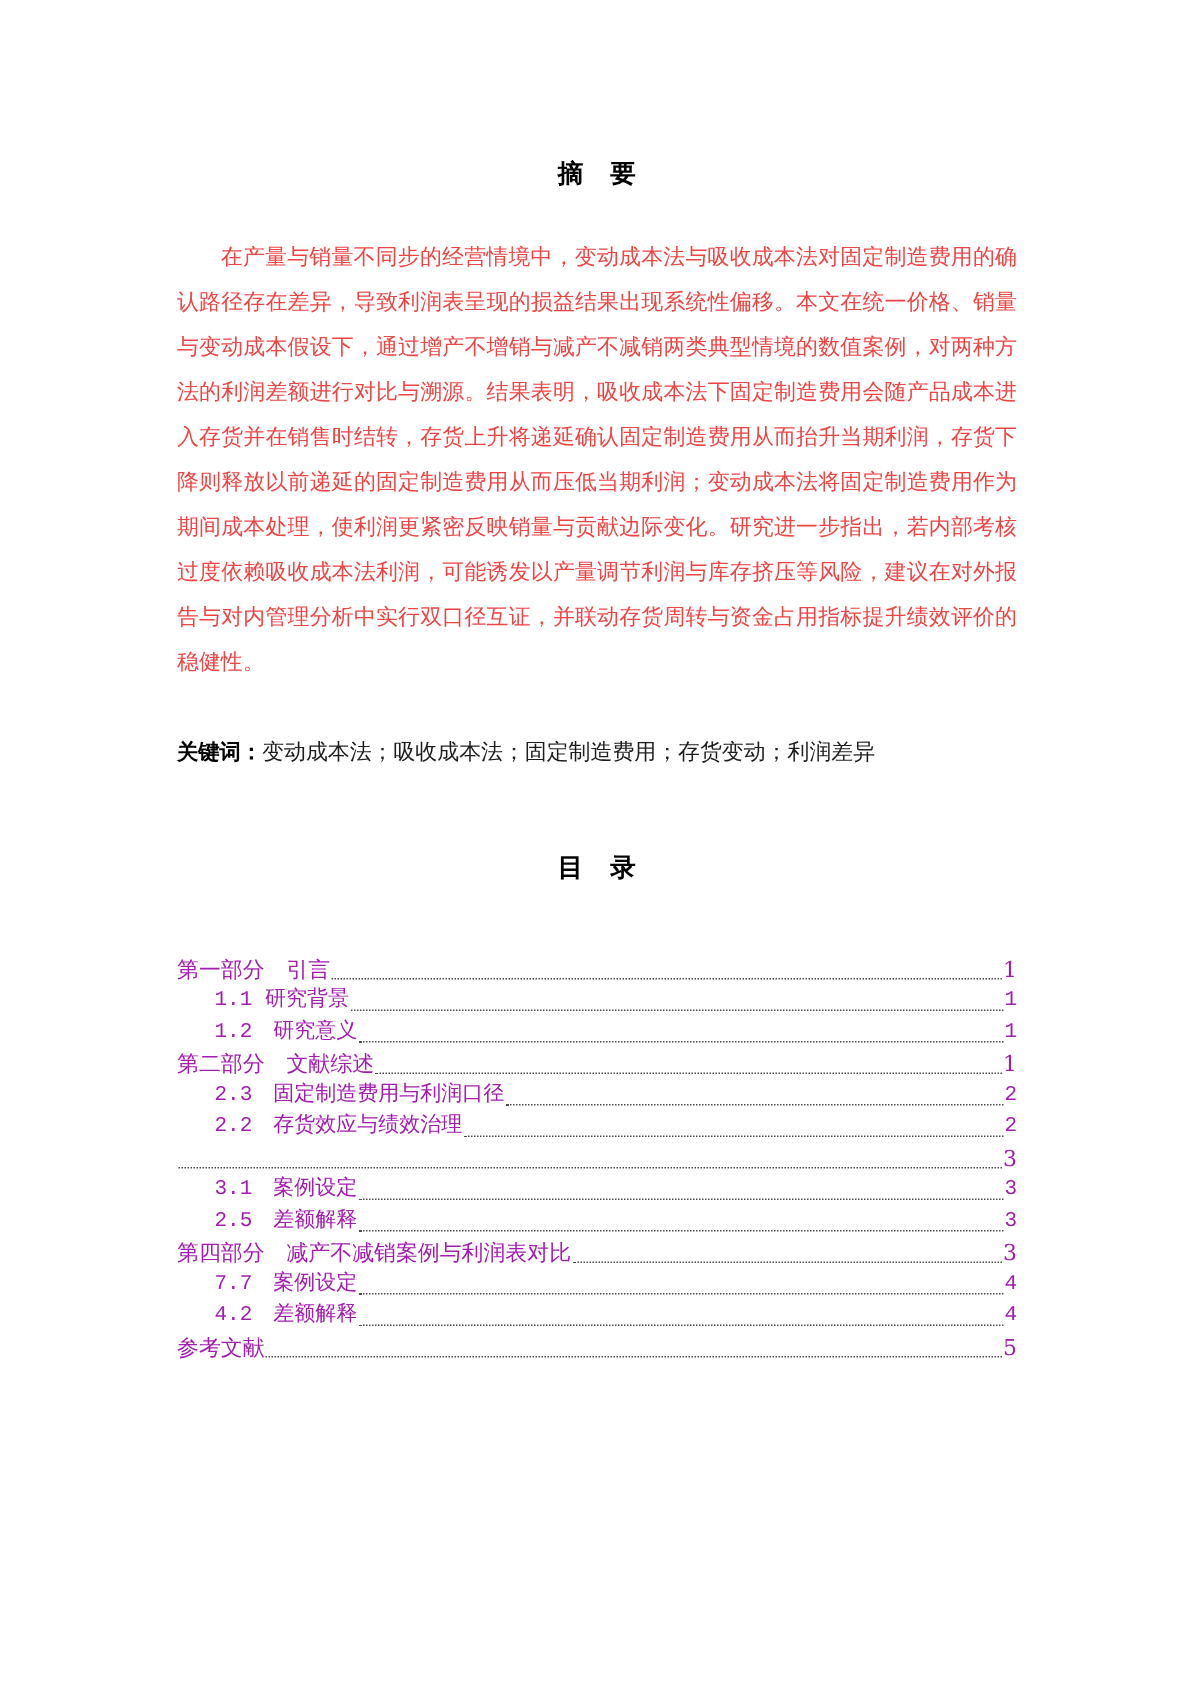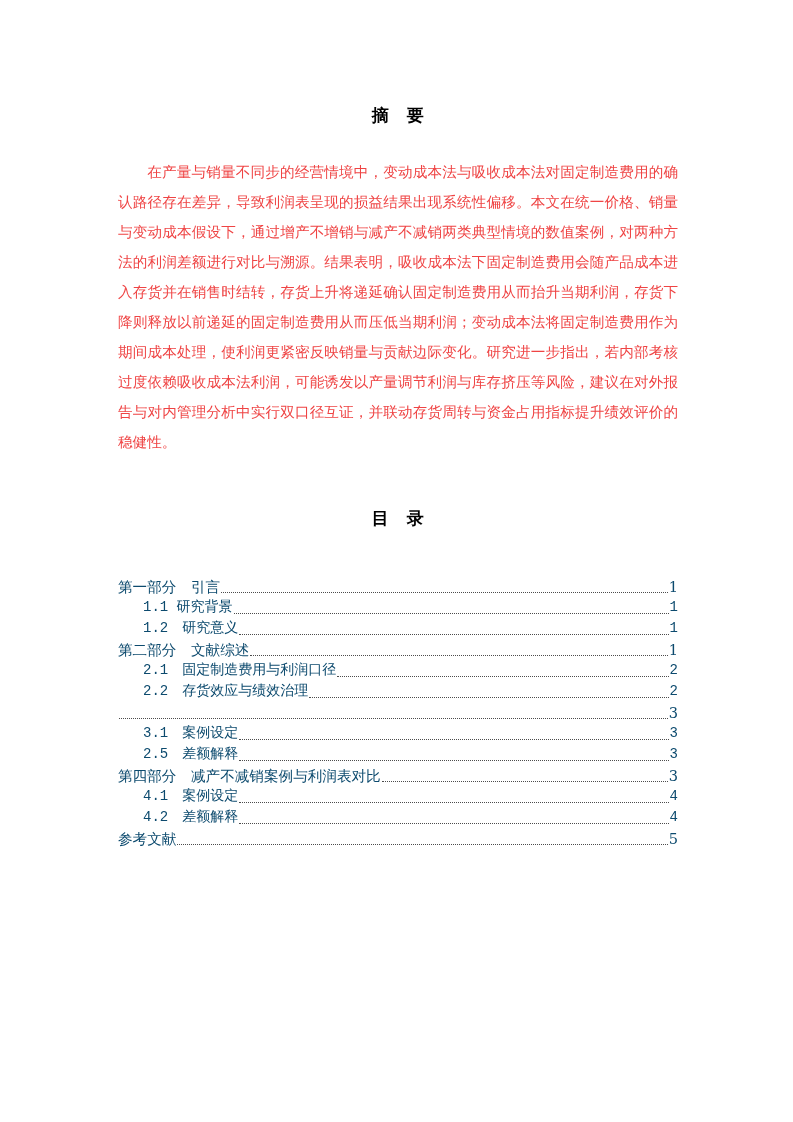--- a/index.html
+++ b/index.html
@@ -115,6 +115,9 @@
 
     <div class="abstract-body">在产量与销量不同步的经营情境中，变动成本法与吸收成本法对固定制造费用的确认路径存在差异，导致利润表呈现的损益结果出现系统性偏移。本文在统一价格、销量与变动成本假设下，通过增产不增销与减产不减销两类典型情境的数值案例，对两种方法的利润差额进行对比与溯源。结果表明，吸收成本法下固定制造费用会随产品成本进入存货并在销售时结转，存货上升将递延确认固定制造费用从而抬升当期利润，存货下降则释放以前递延的固定制造费用从而压低当期利润；变动成本法将固定制造费用作为期间成本处理，使利润更紧密反映销量与贡献边际变化。研究进一步指出，若内部考核过度依赖吸收成本法利润，可能诱发以产量调节利润与库存挤压等风险，建议在对外报告与对内管理分析中实行双口径互证，并联动存货周转与资金占用指标提升绩效评价的稳健性。</div>
 
+    <div class="keywords-line">
+      <span class="keywords-label">关键词：</span><span class="keywords-value">变动成本法；吸收成本法；固定制造费用；存货变动；利润差异</span>
+    </div>
 
     <div class="section-heading" id="toc-heading">目　录</div>
 

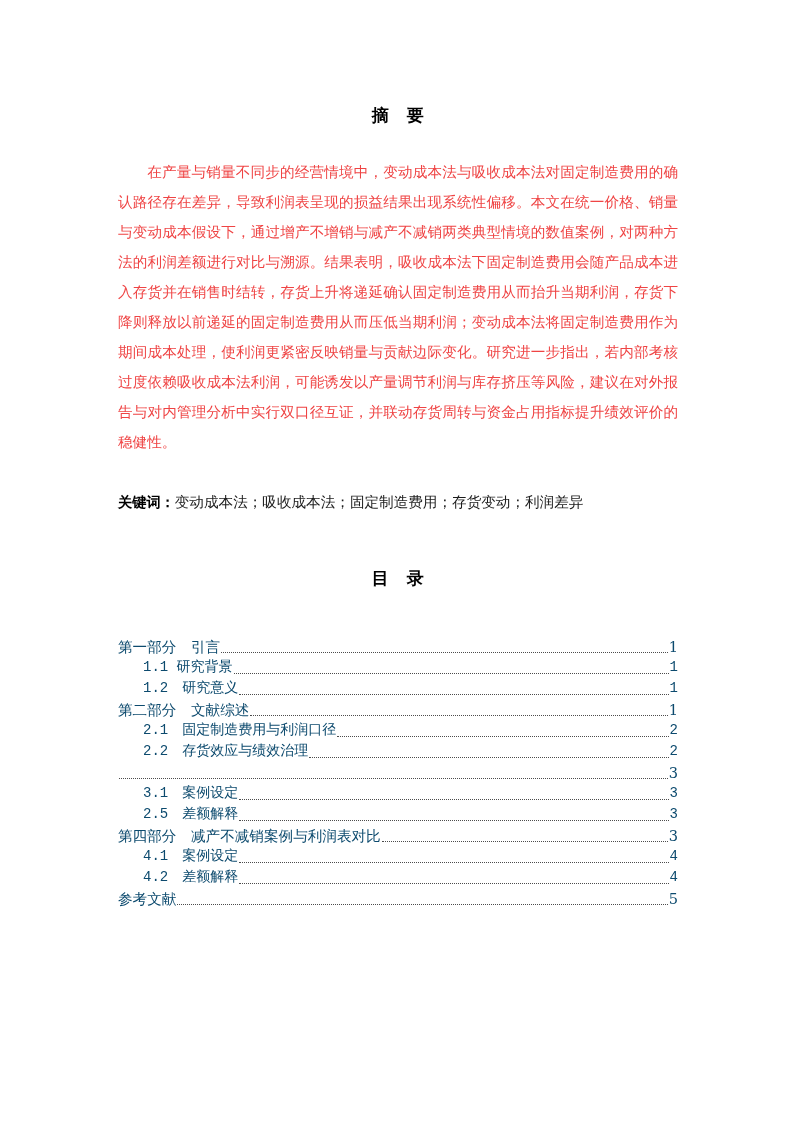--- a/index.html
+++ b/index.html
@@ -82,7 +82,7 @@
     line-height: 21px;
     height: 21px;
     white-space: nowrap;
-    color: #0c4a6e;
+    color: #a21caf;
   }
   .toc-entry.level-2 {
     padding-left: 25px;

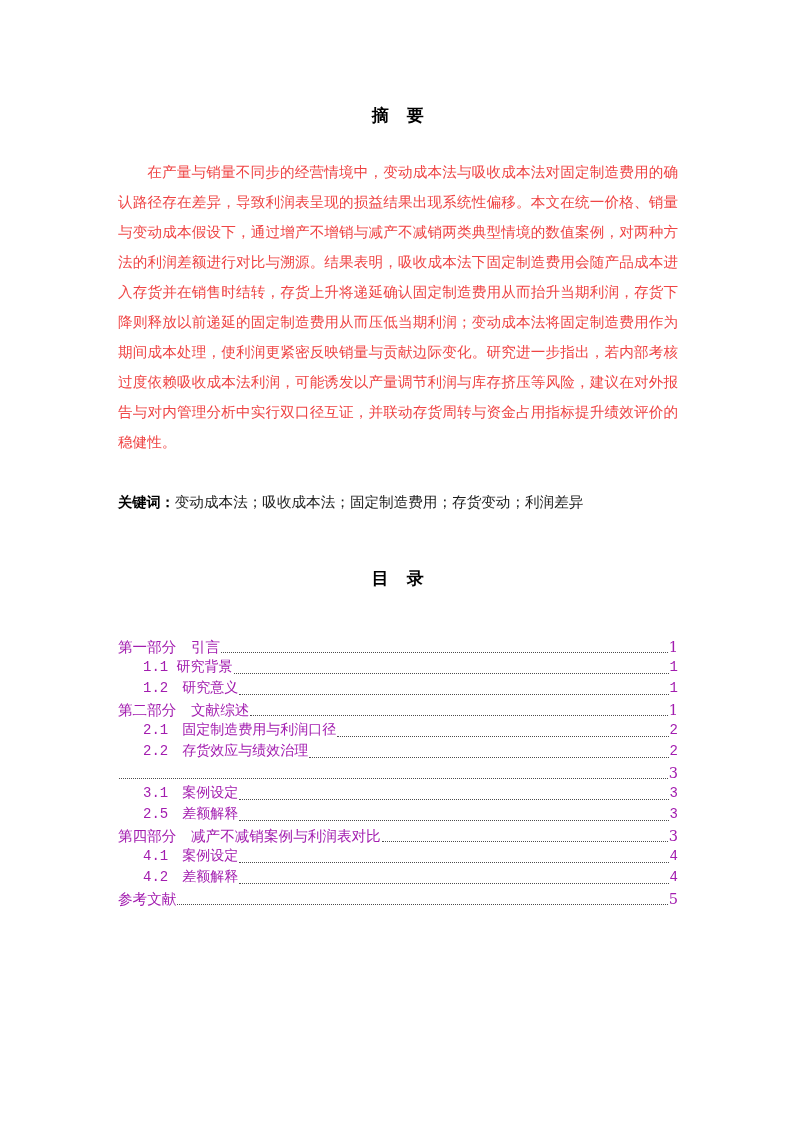--- a/index.html
+++ b/index.html
@@ -143,7 +143,7 @@
           <span class="toc-page">1</span>
         </div>
         <div class="toc-entry level-2">
-          <span class="toc-title">2.1　固定制造费用与利润口径</span>
+          <span class="toc-title">2.3　固定制造费用与利润口径</span>
           <span class="toc-leader"></span>
           <span class="toc-page">2</span>
         </div>

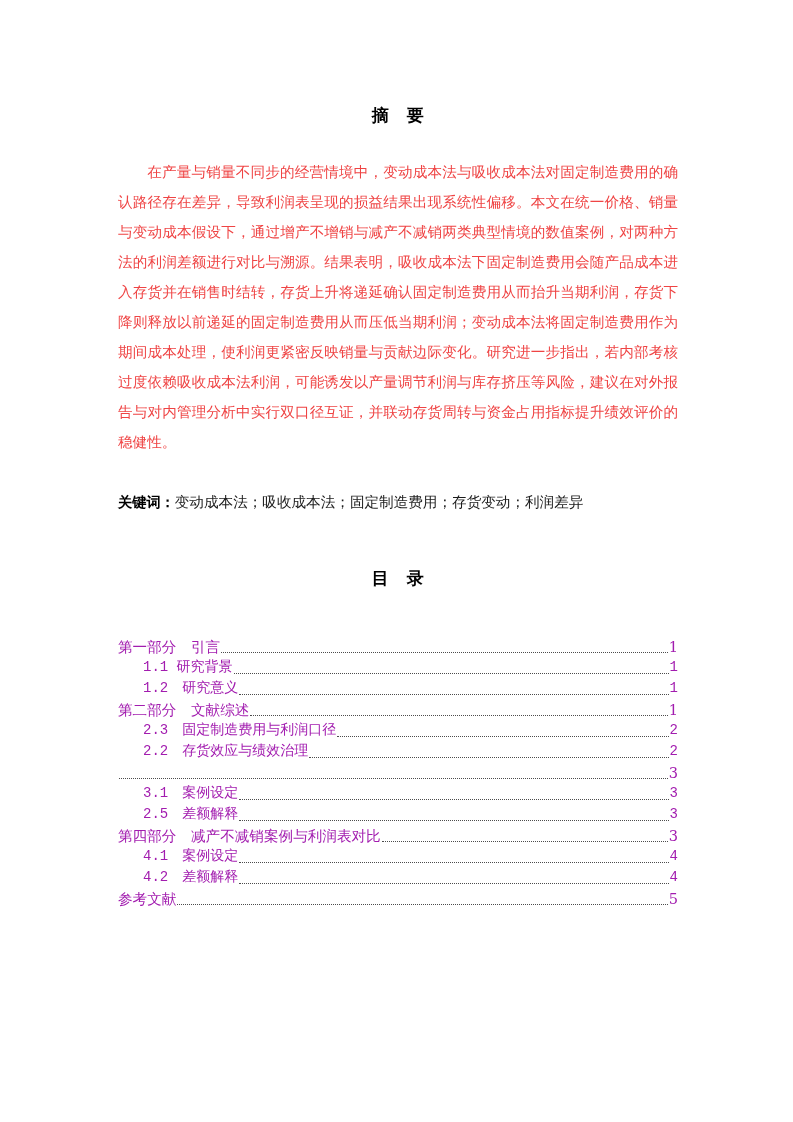--- a/index.html
+++ b/index.html
@@ -172,7 +172,7 @@
           <span class="toc-page">3</span>
         </div>
         <div class="toc-entry level-2">
-          <span class="toc-title">4.1　案例设定</span>
+          <span class="toc-title">7.7　案例设定</span>
           <span class="toc-leader"></span>
           <span class="toc-page">4</span>
         </div>

